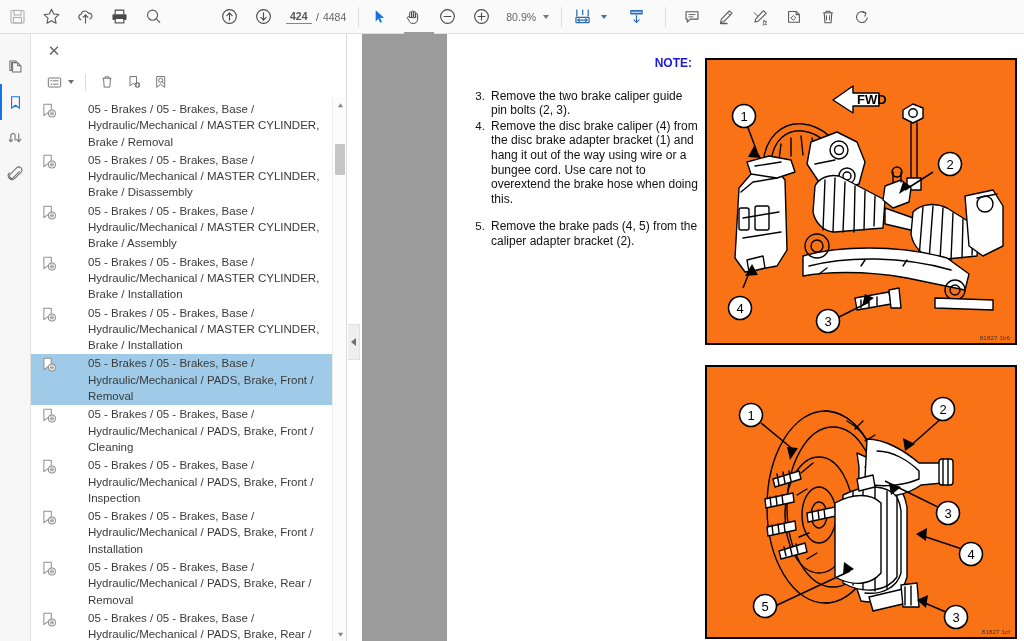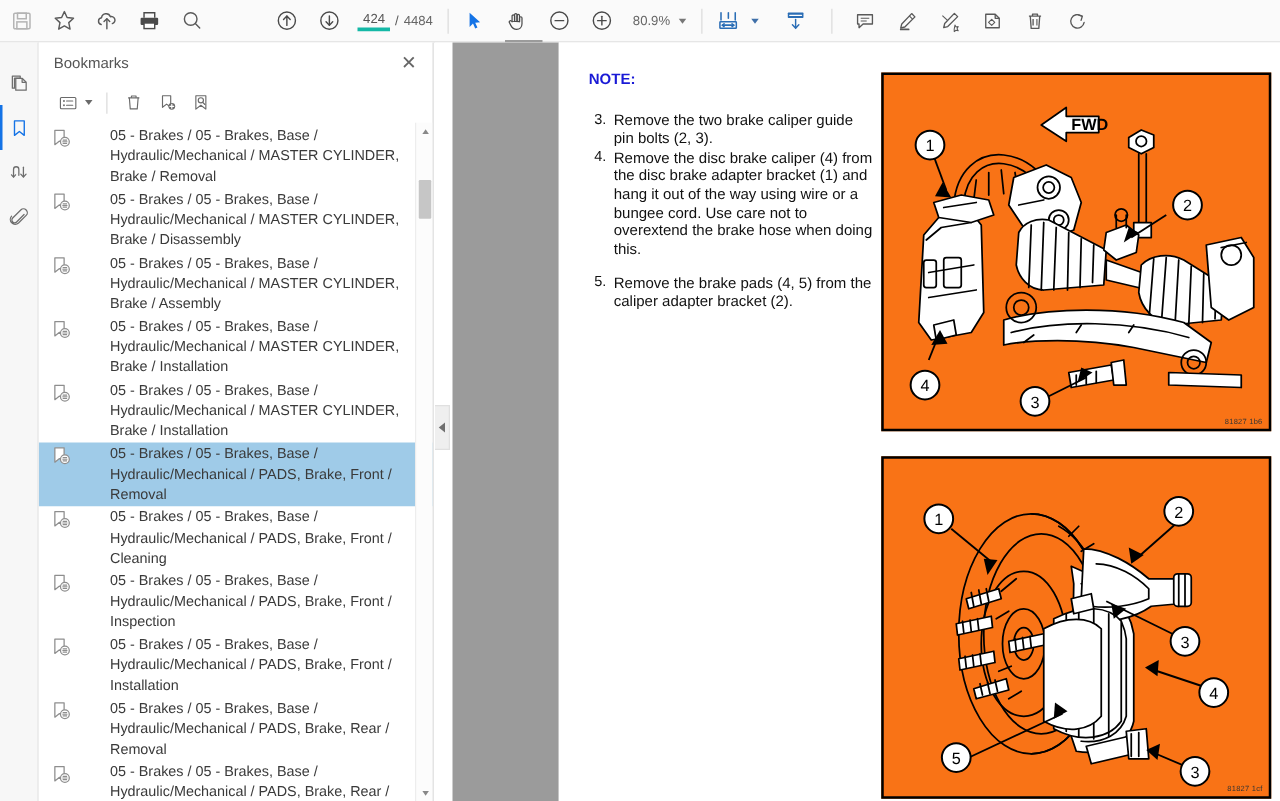--- a/index.html
+++ b/index.html
@@ -33,9 +33,10 @@
     font-size: 10.5px; color: #555; margin-left: 6px;
   }
   .pagenum {
-    border-bottom: 3px solid #14b8a6;
-    padding: 1px 4px 1px 4px; min-width: 26px; text-align: right;
+    border-bottom: 1px solid #14b8a6;
+    padding: 1px 4px 1px 4px; min-width: 26px; text-align: left;
     color: #555;
+    font-weight: bold;
   }
   .pagetotal { color: #666; }
   .tb-zoomval {

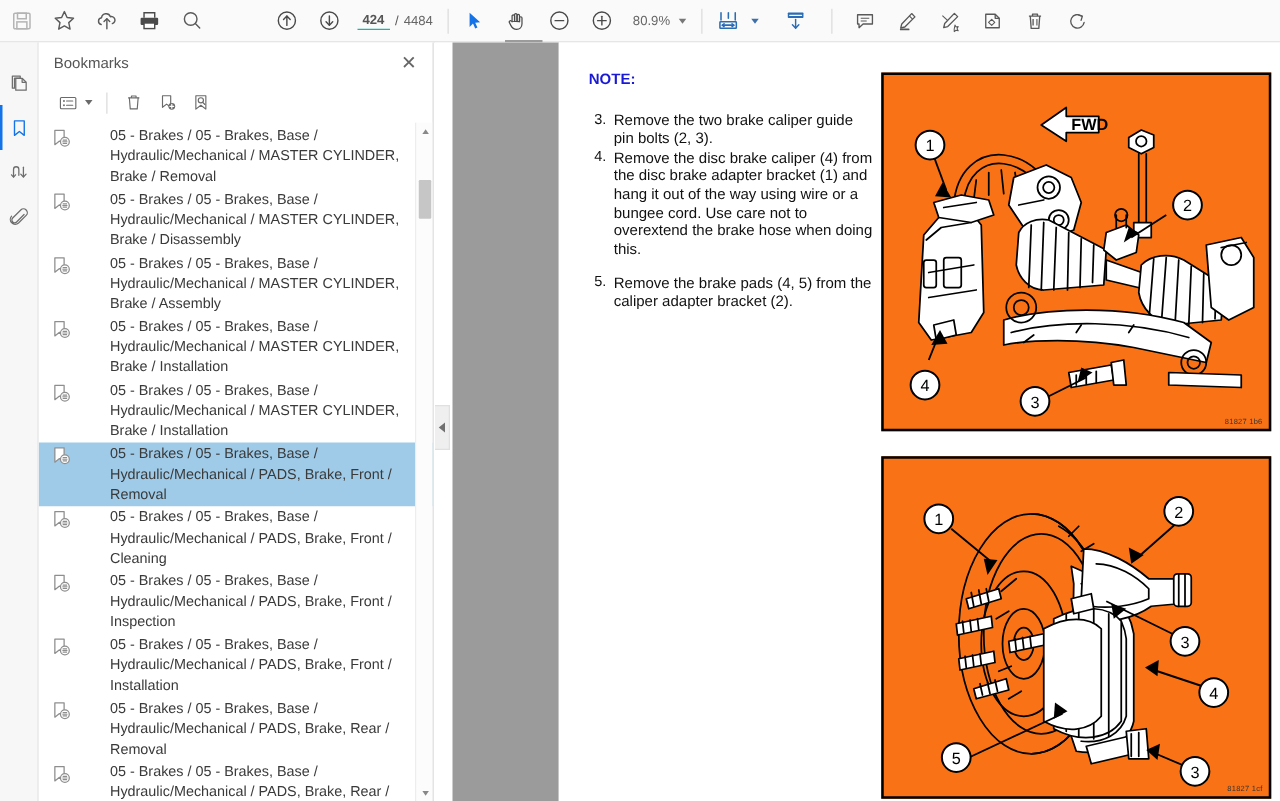--- a/index.html
+++ b/index.html
@@ -407,7 +407,6 @@
 
   <div class="panel">
     <div class="panel-head">
-      <span class="panel-title">Bookmarks</span>
       <span class="panel-close">✕</span>
     </div>
 

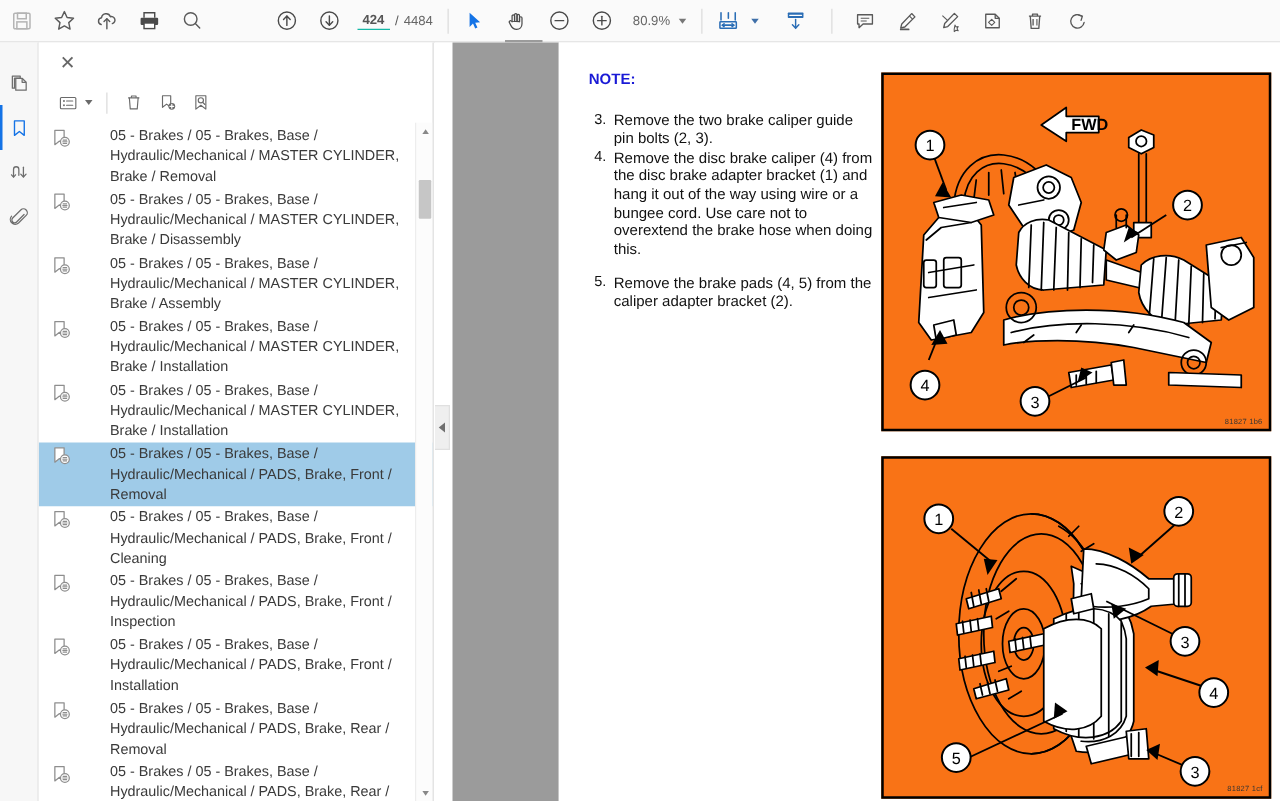--- a/index.html
+++ b/index.html
@@ -170,7 +170,7 @@
 
   
   .doc-col { position: absolute; left: 24px; top: 22px; width: 230px; }
-  .note-block { display: flex; align-items: flex-start; flex-direction: column; }
+  .note-block { display: flex; align-items: flex-end; flex-direction: column; }
   .note-label {
     font-family: "Liberation Sans", sans-serif;
     font-weight: bold; font-size: 12px; color: #1a1ad6;

